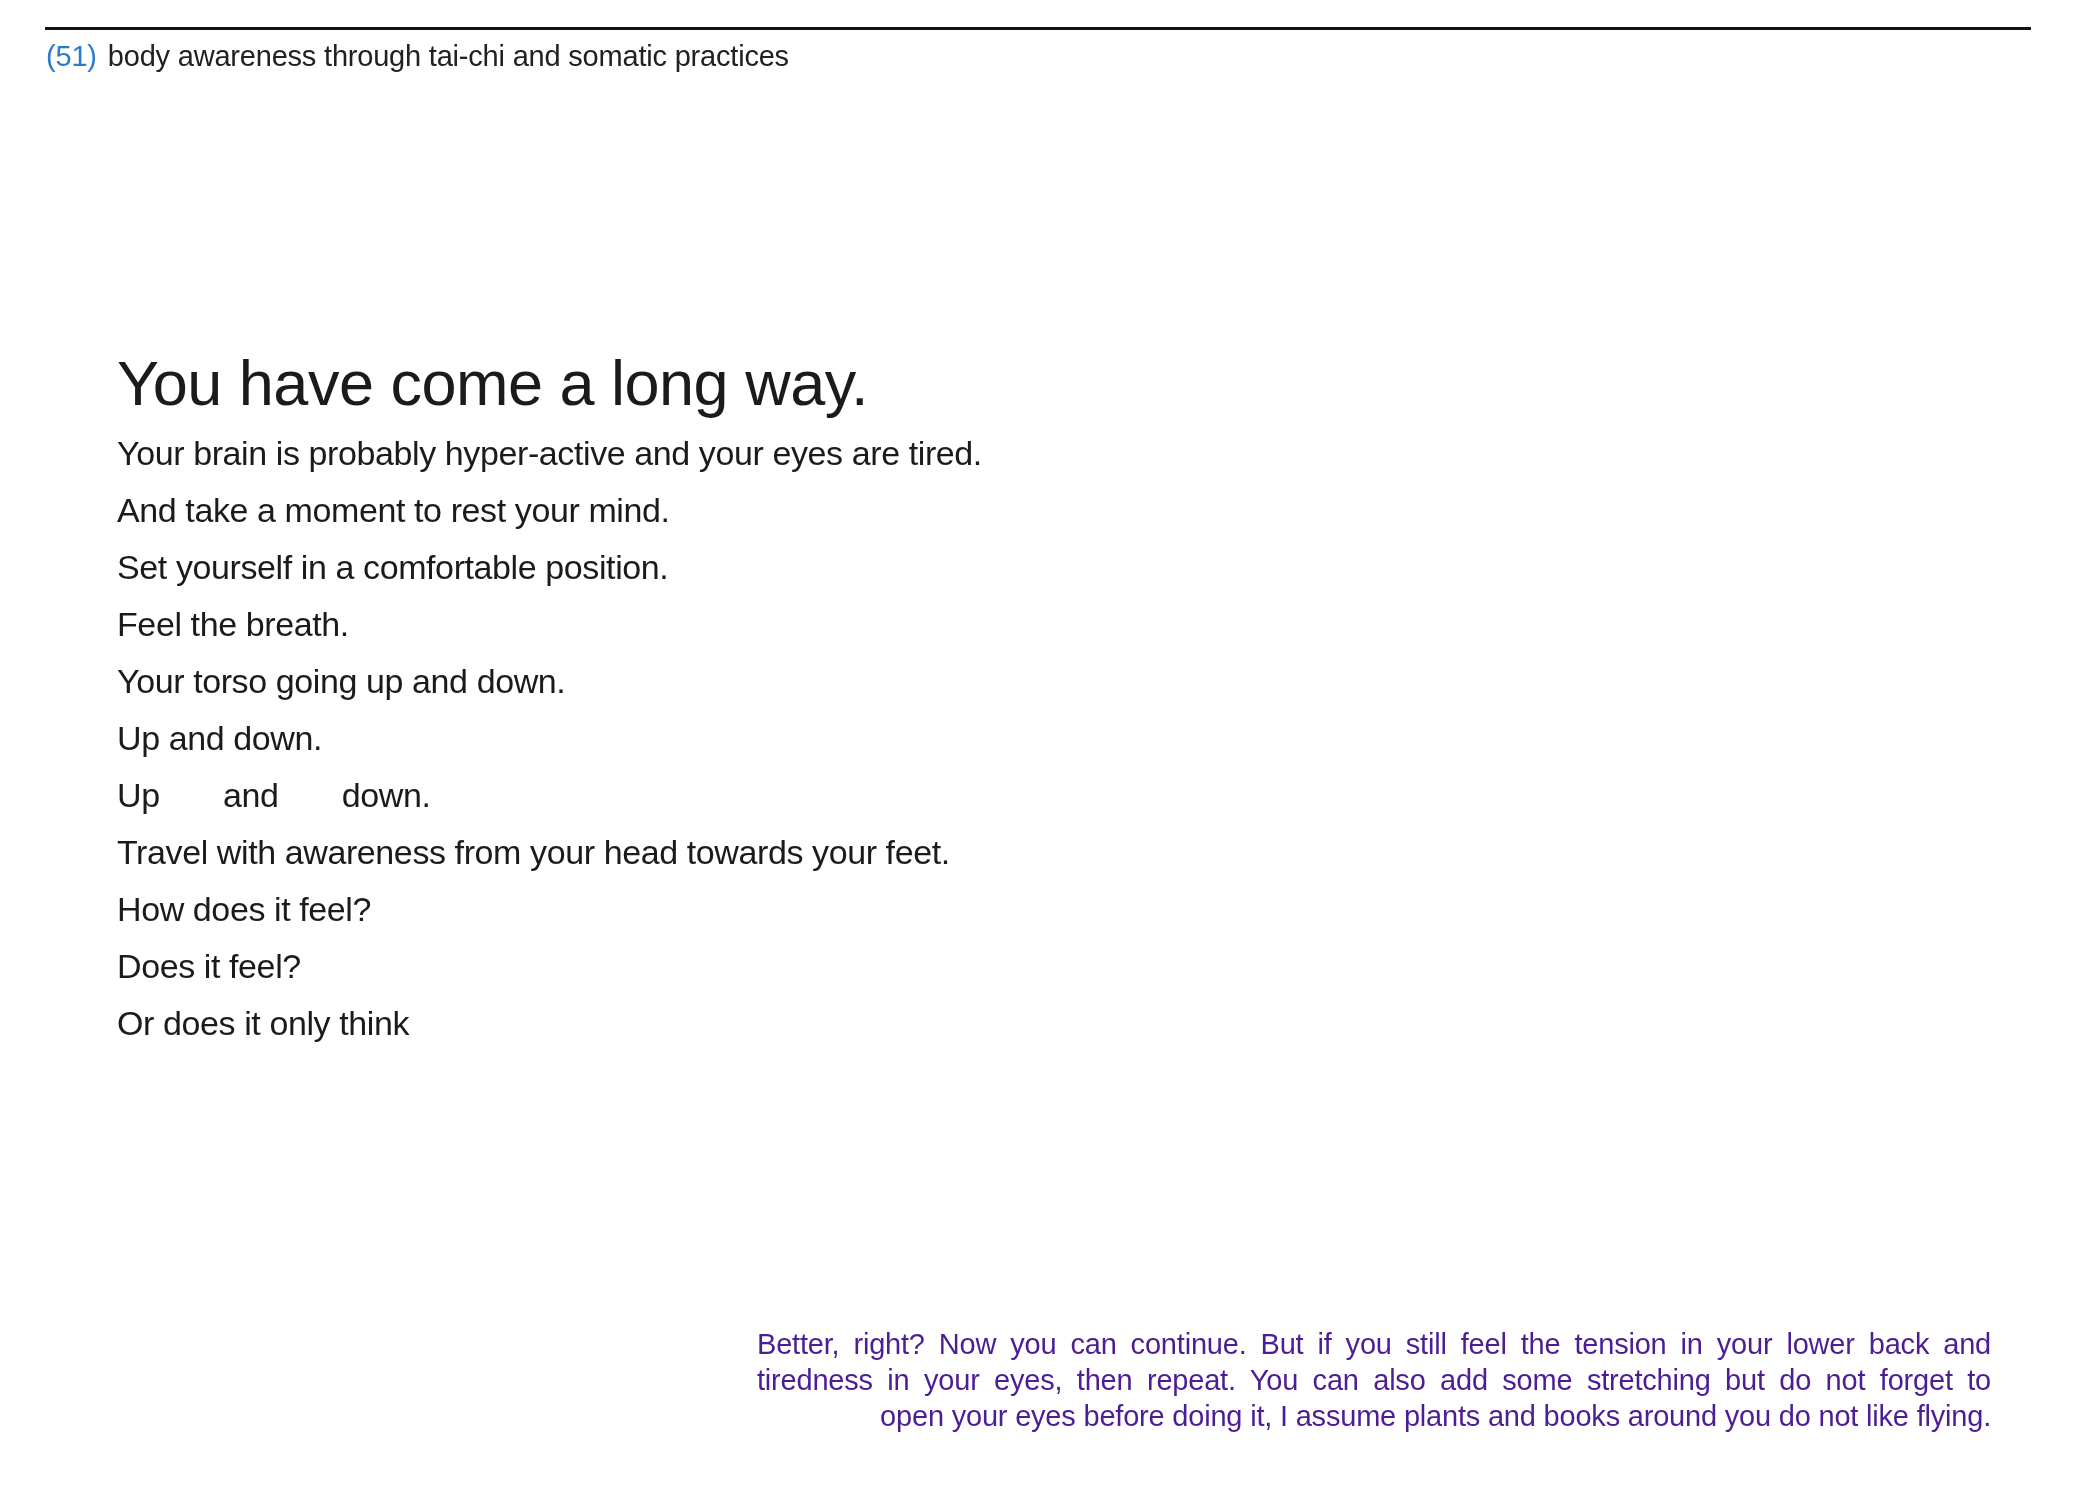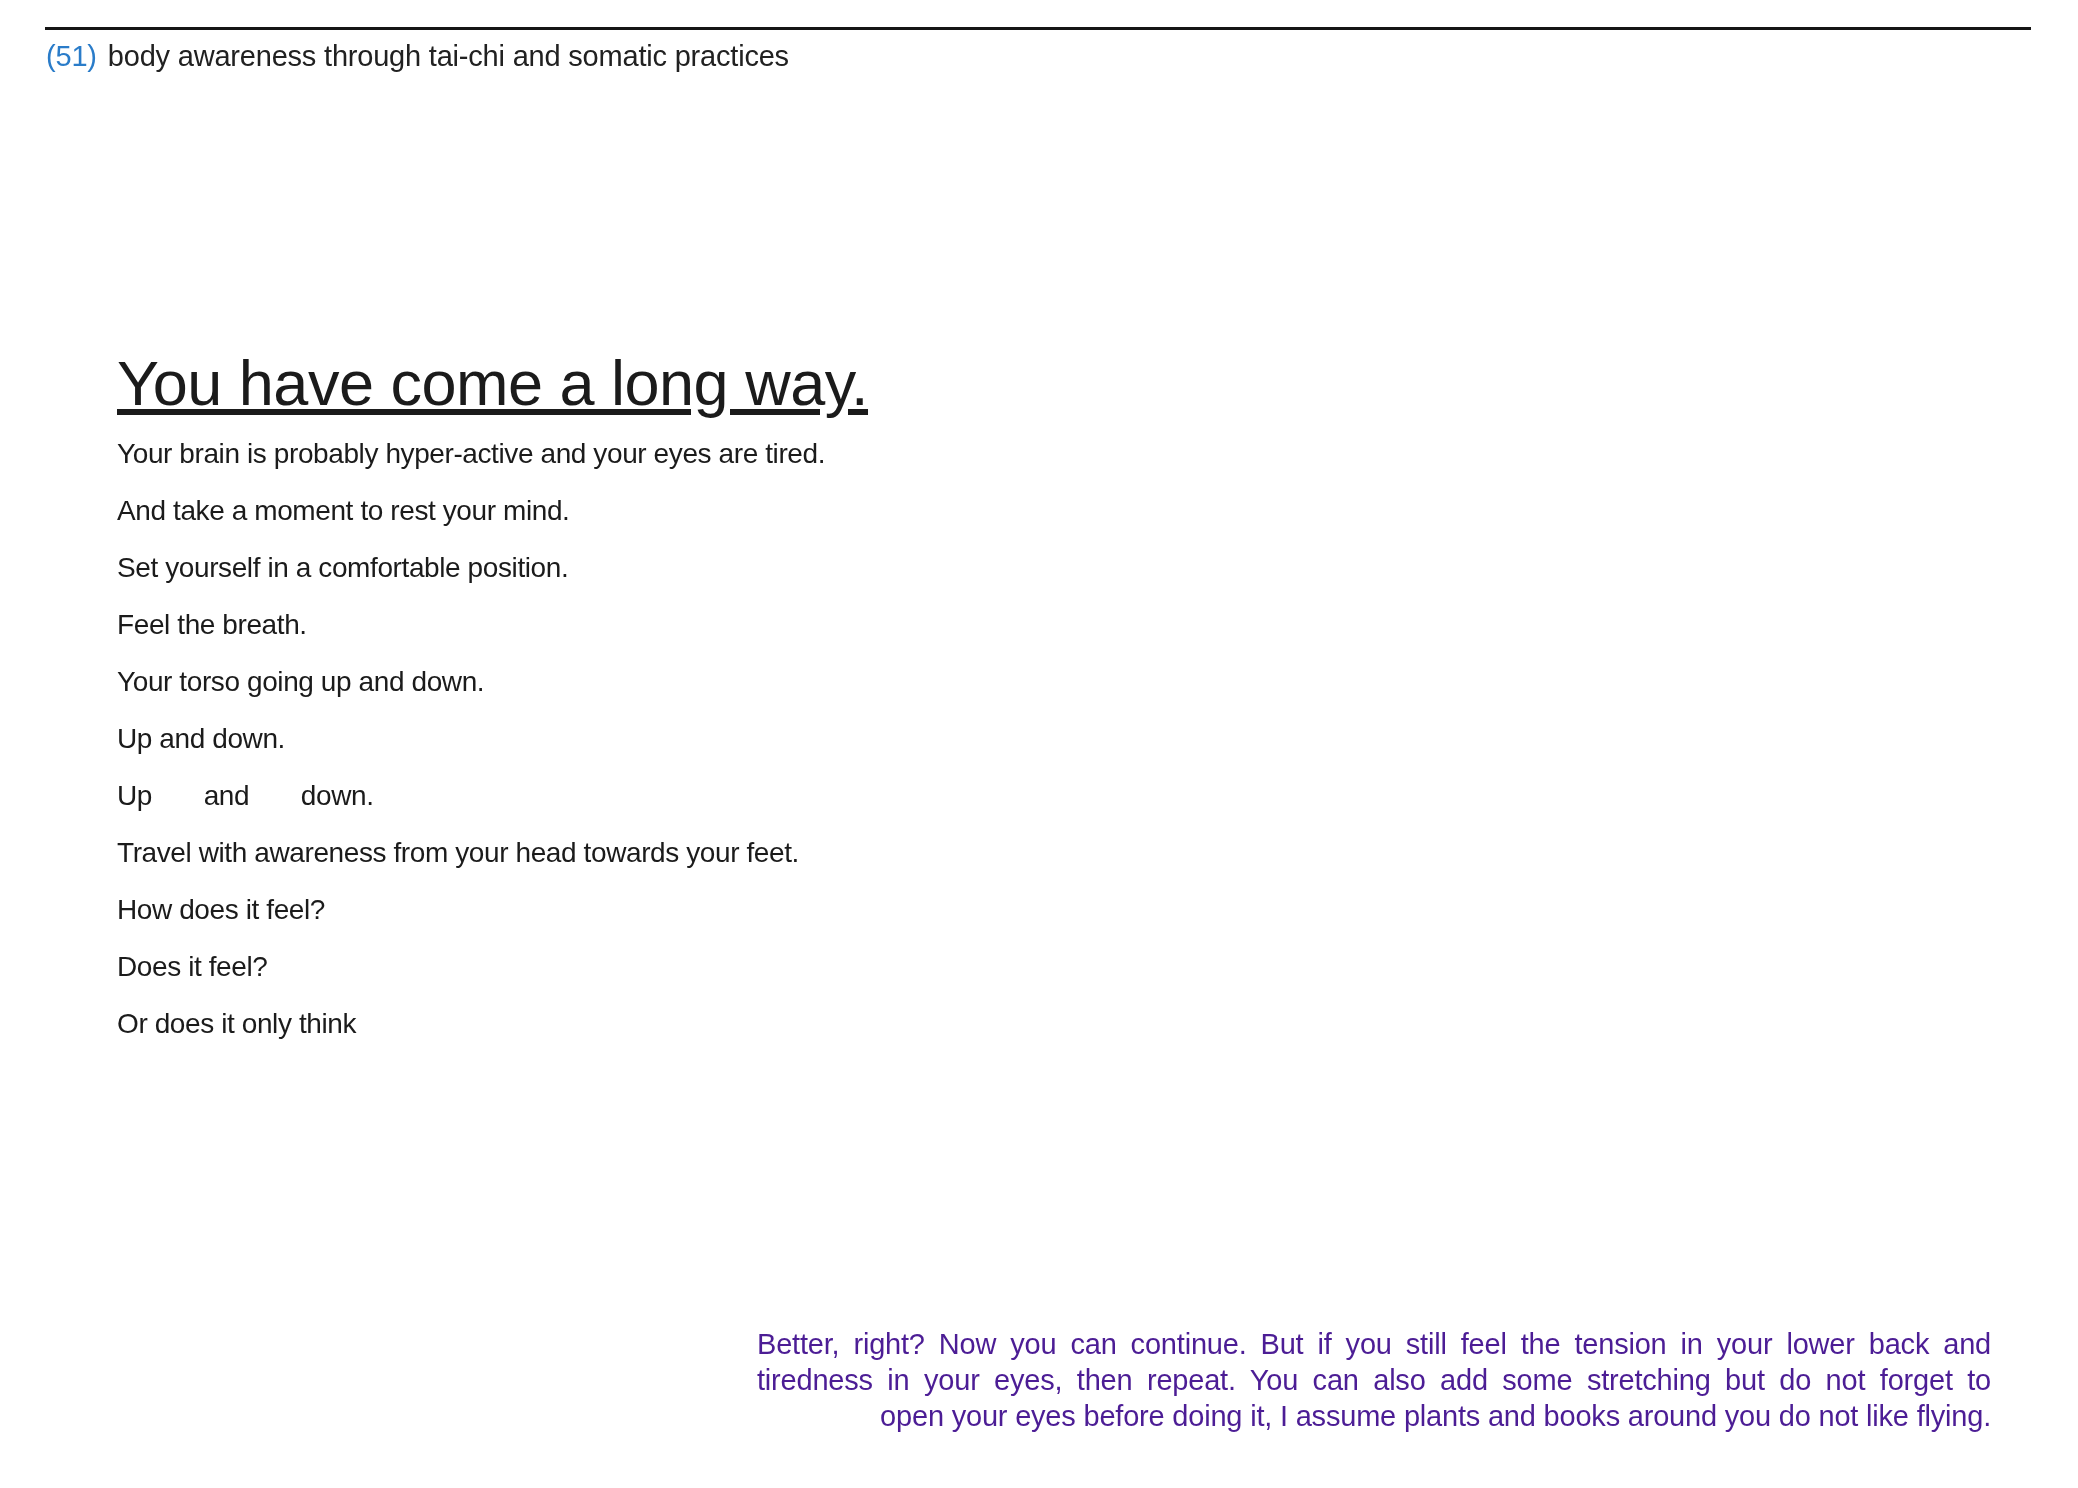--- a/index.html
+++ b/index.html
@@ -51,7 +51,6 @@
     letter-spacing: -0.5px;
     margin-bottom: 10px;
     white-space: pre;
-    text-decoration: underline;
   }
   .poem-line {
     font-size: 28px;

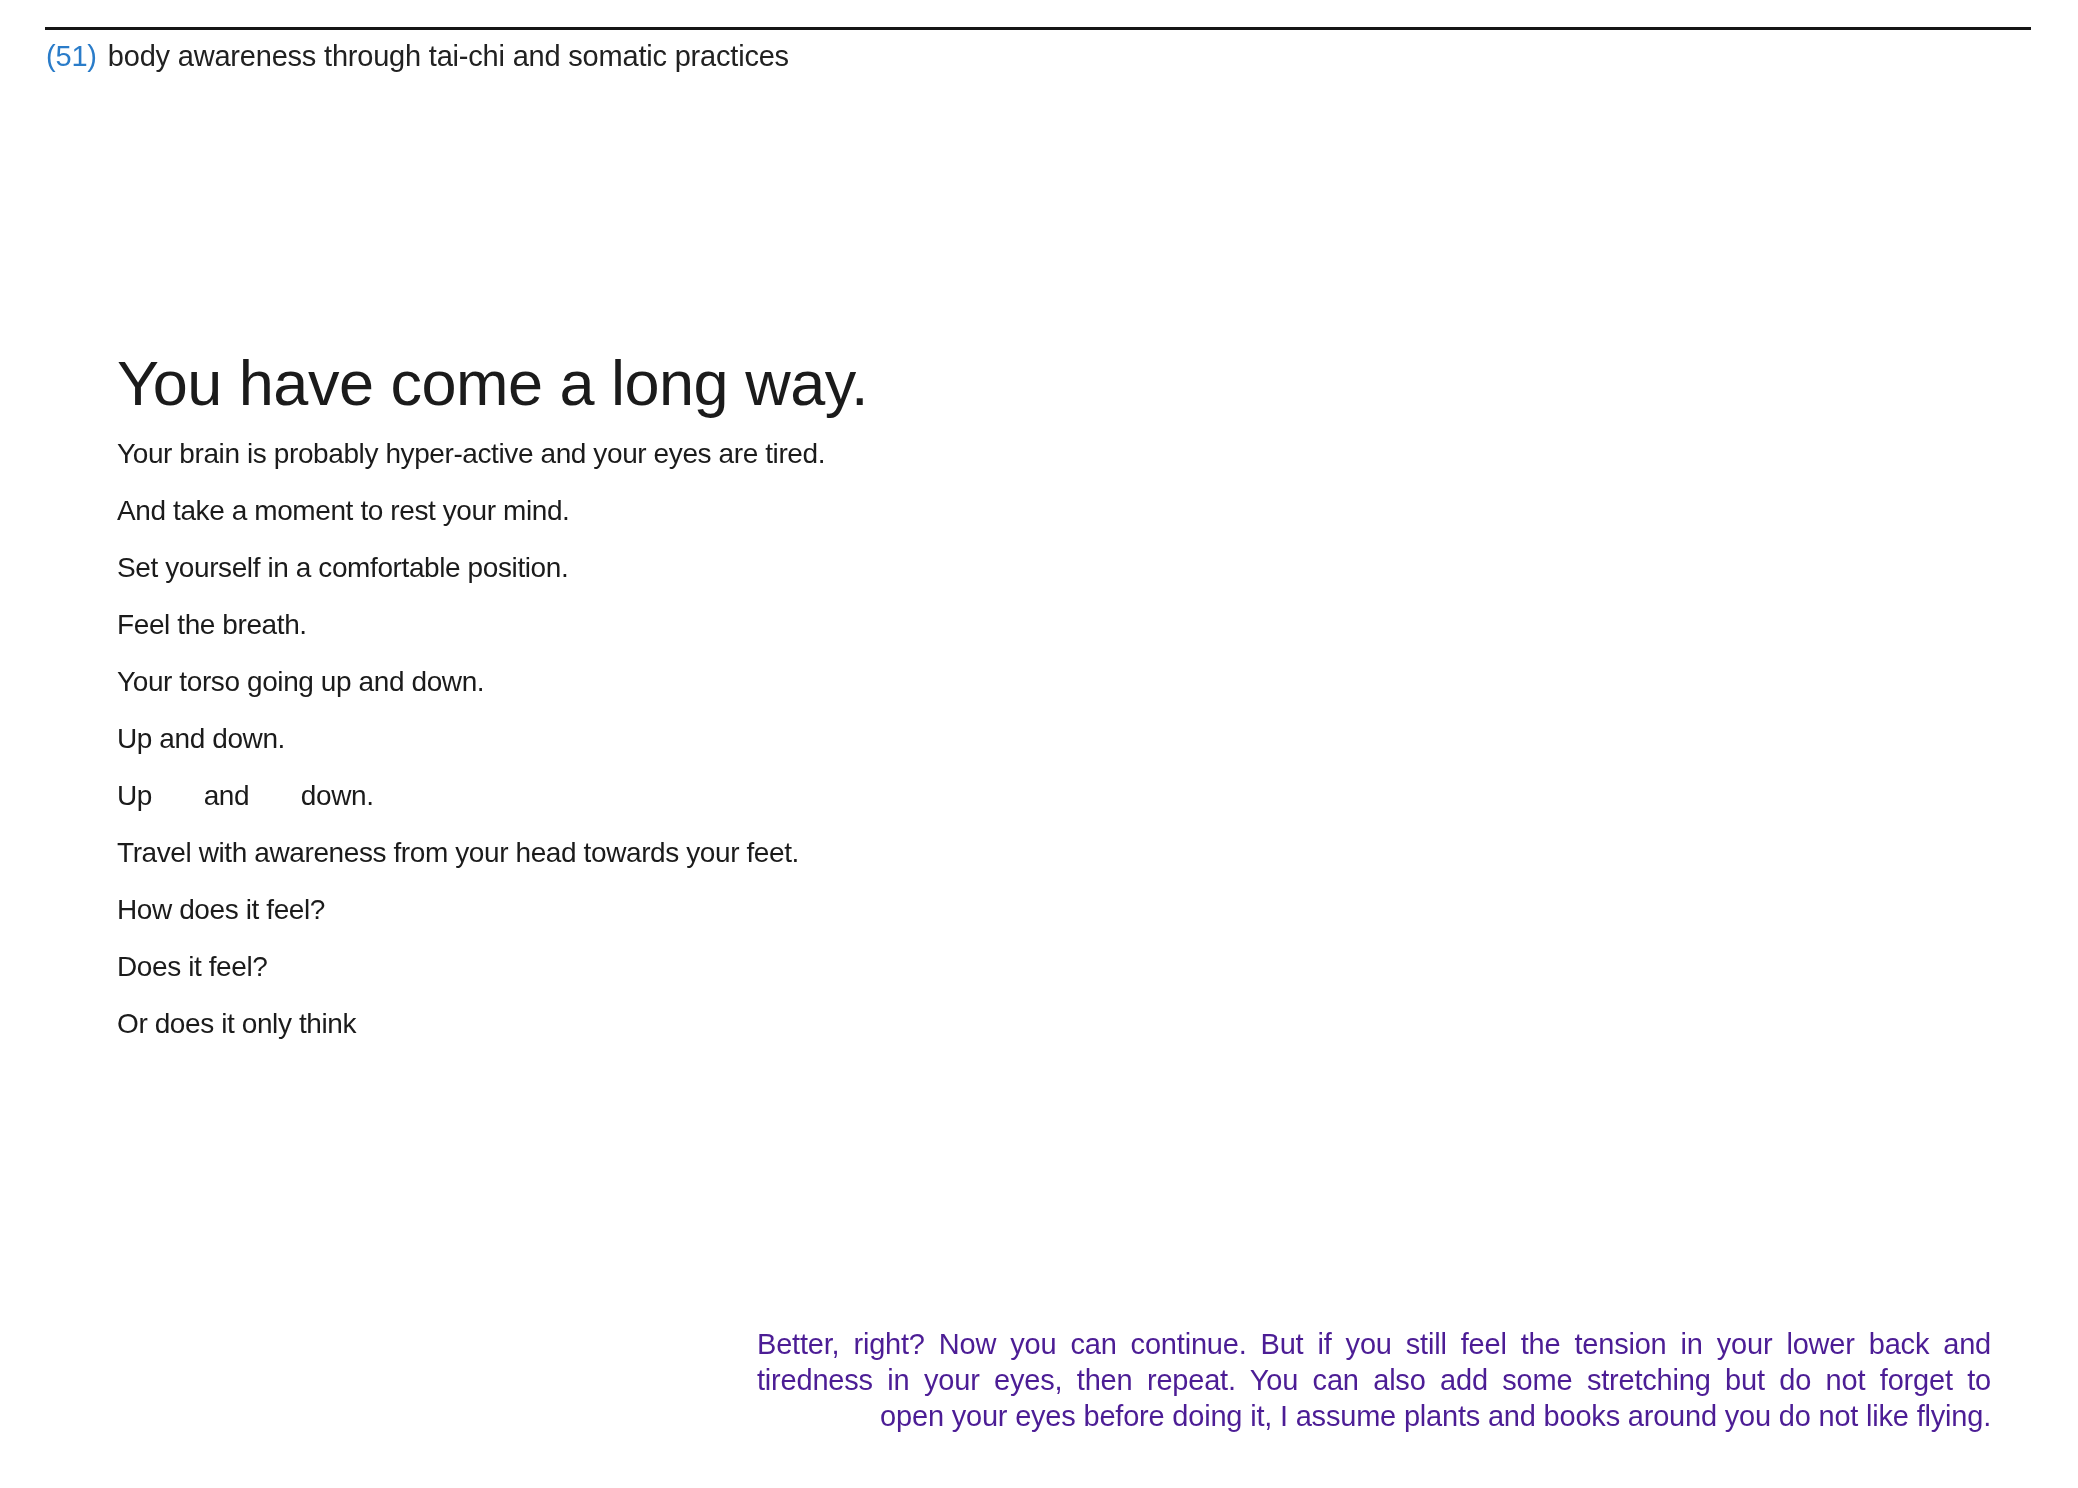--- a/index.html
+++ b/index.html
@@ -53,7 +53,7 @@
     white-space: pre;
   }
   .poem-line {
-    font-size: 28px;
+    font-size: 34px;
     line-height: 57px;
     letter-spacing: -0.4px;
     white-space: pre-wrap;

